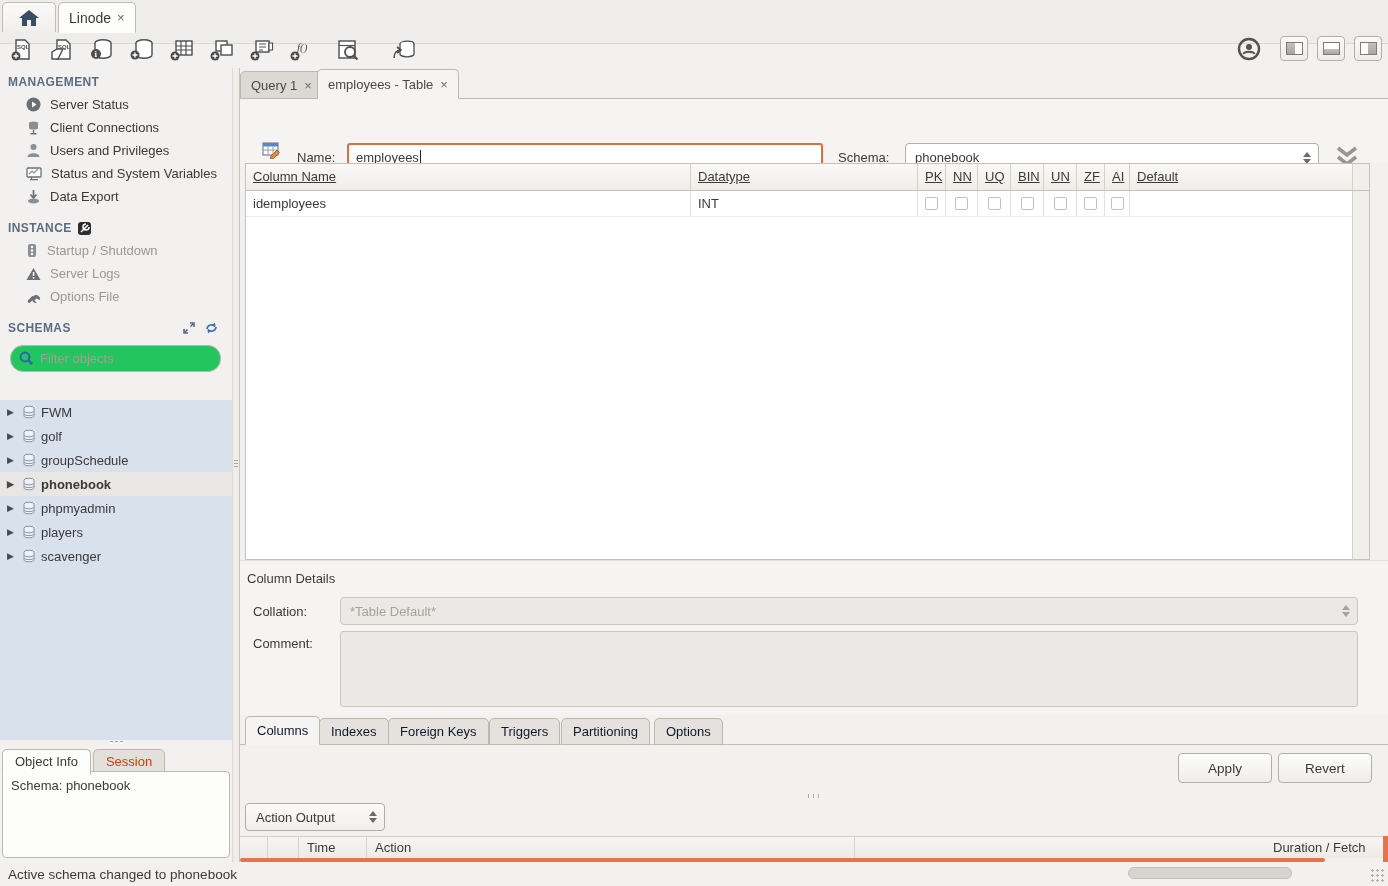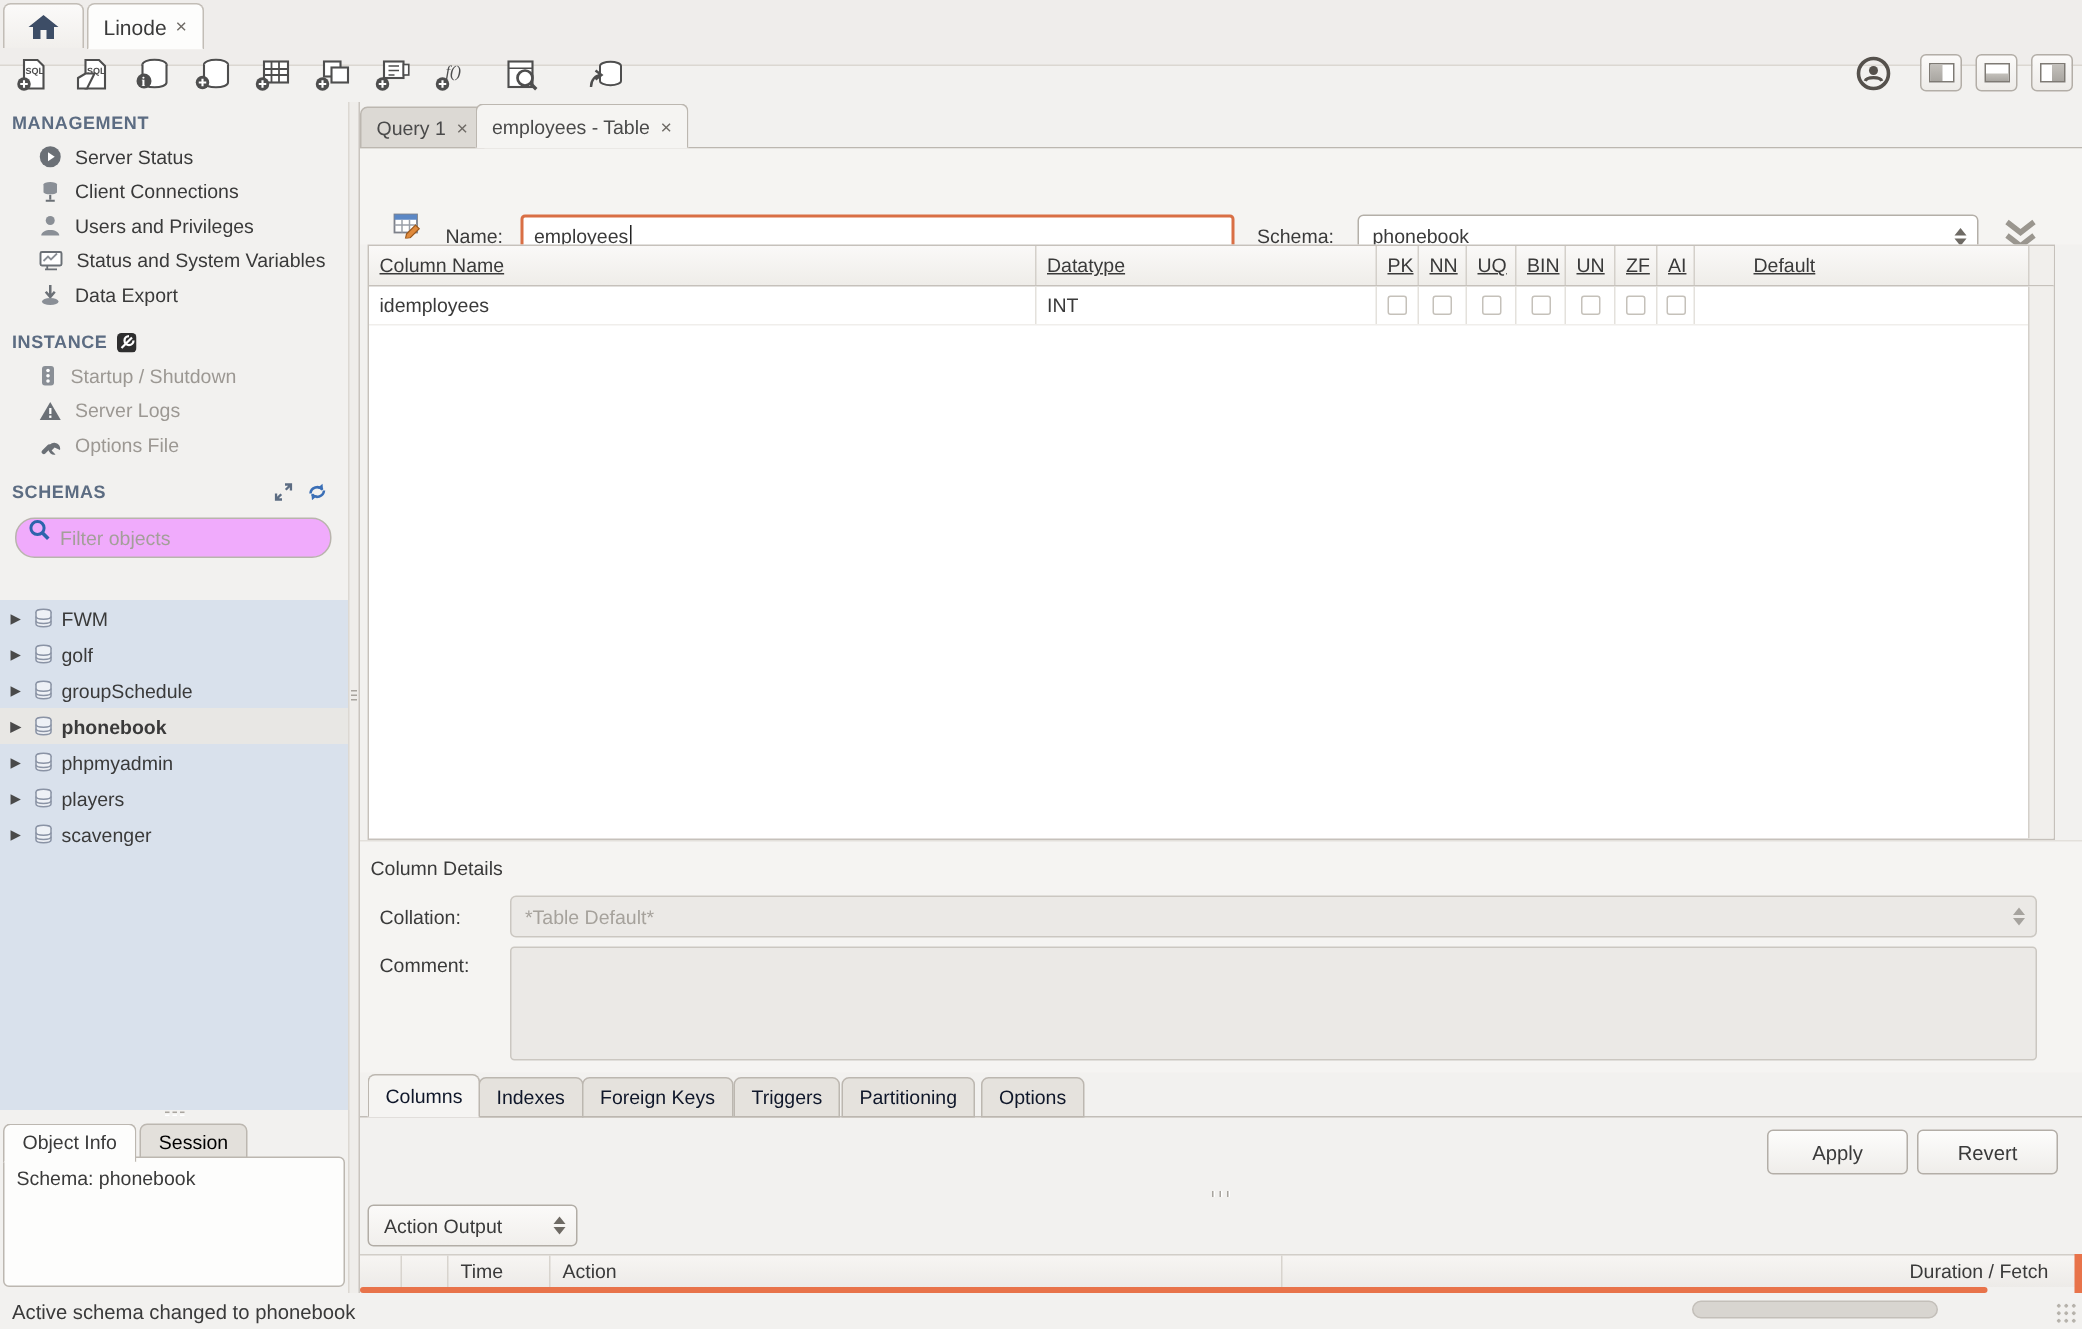--- a/index.html
+++ b/index.html
@@ -83,7 +83,7 @@
   .grid-row { display:flex; height:26px; border-bottom:1px solid #f0eeeb; }
   .gc { border-right:1px solid #e4e1dc; padding:5px 0 0 7px; white-space:nowrap; overflow:hidden; }
   .flagc { display:flex; align-items:center; justify-content:center; padding:0; }
-  .w-name{width:445px;} .w-type{width:227px;} .w-pk{width:28px;} .w-nn{width:32px;} .w-uq{width:33px;} .w-bin{width:33px;} .w-un{width:33px;} .w-zf{width:28px;} .w-ai{width:25px;} .w-def{flex:1; border-right:none;margin-left:32px;}
+  .w-name{width:445px;} .w-type{width:227px;} .w-pk{width:28px;} .w-nn{width:32px;} .w-uq{width:33px;} .w-bin{width:33px;} .w-un{width:33px;} .w-zf{width:28px;} .w-ai{width:25px;} .w-def{flex:1; border-right:none;}
   .gutter { width:17px; border-left:1px solid #d4d0ca; background:#f1efec; }
   .cb { width:13px; height:13px; background:#fff; border:1px solid #c5c1ba; border-radius:2px; }
   

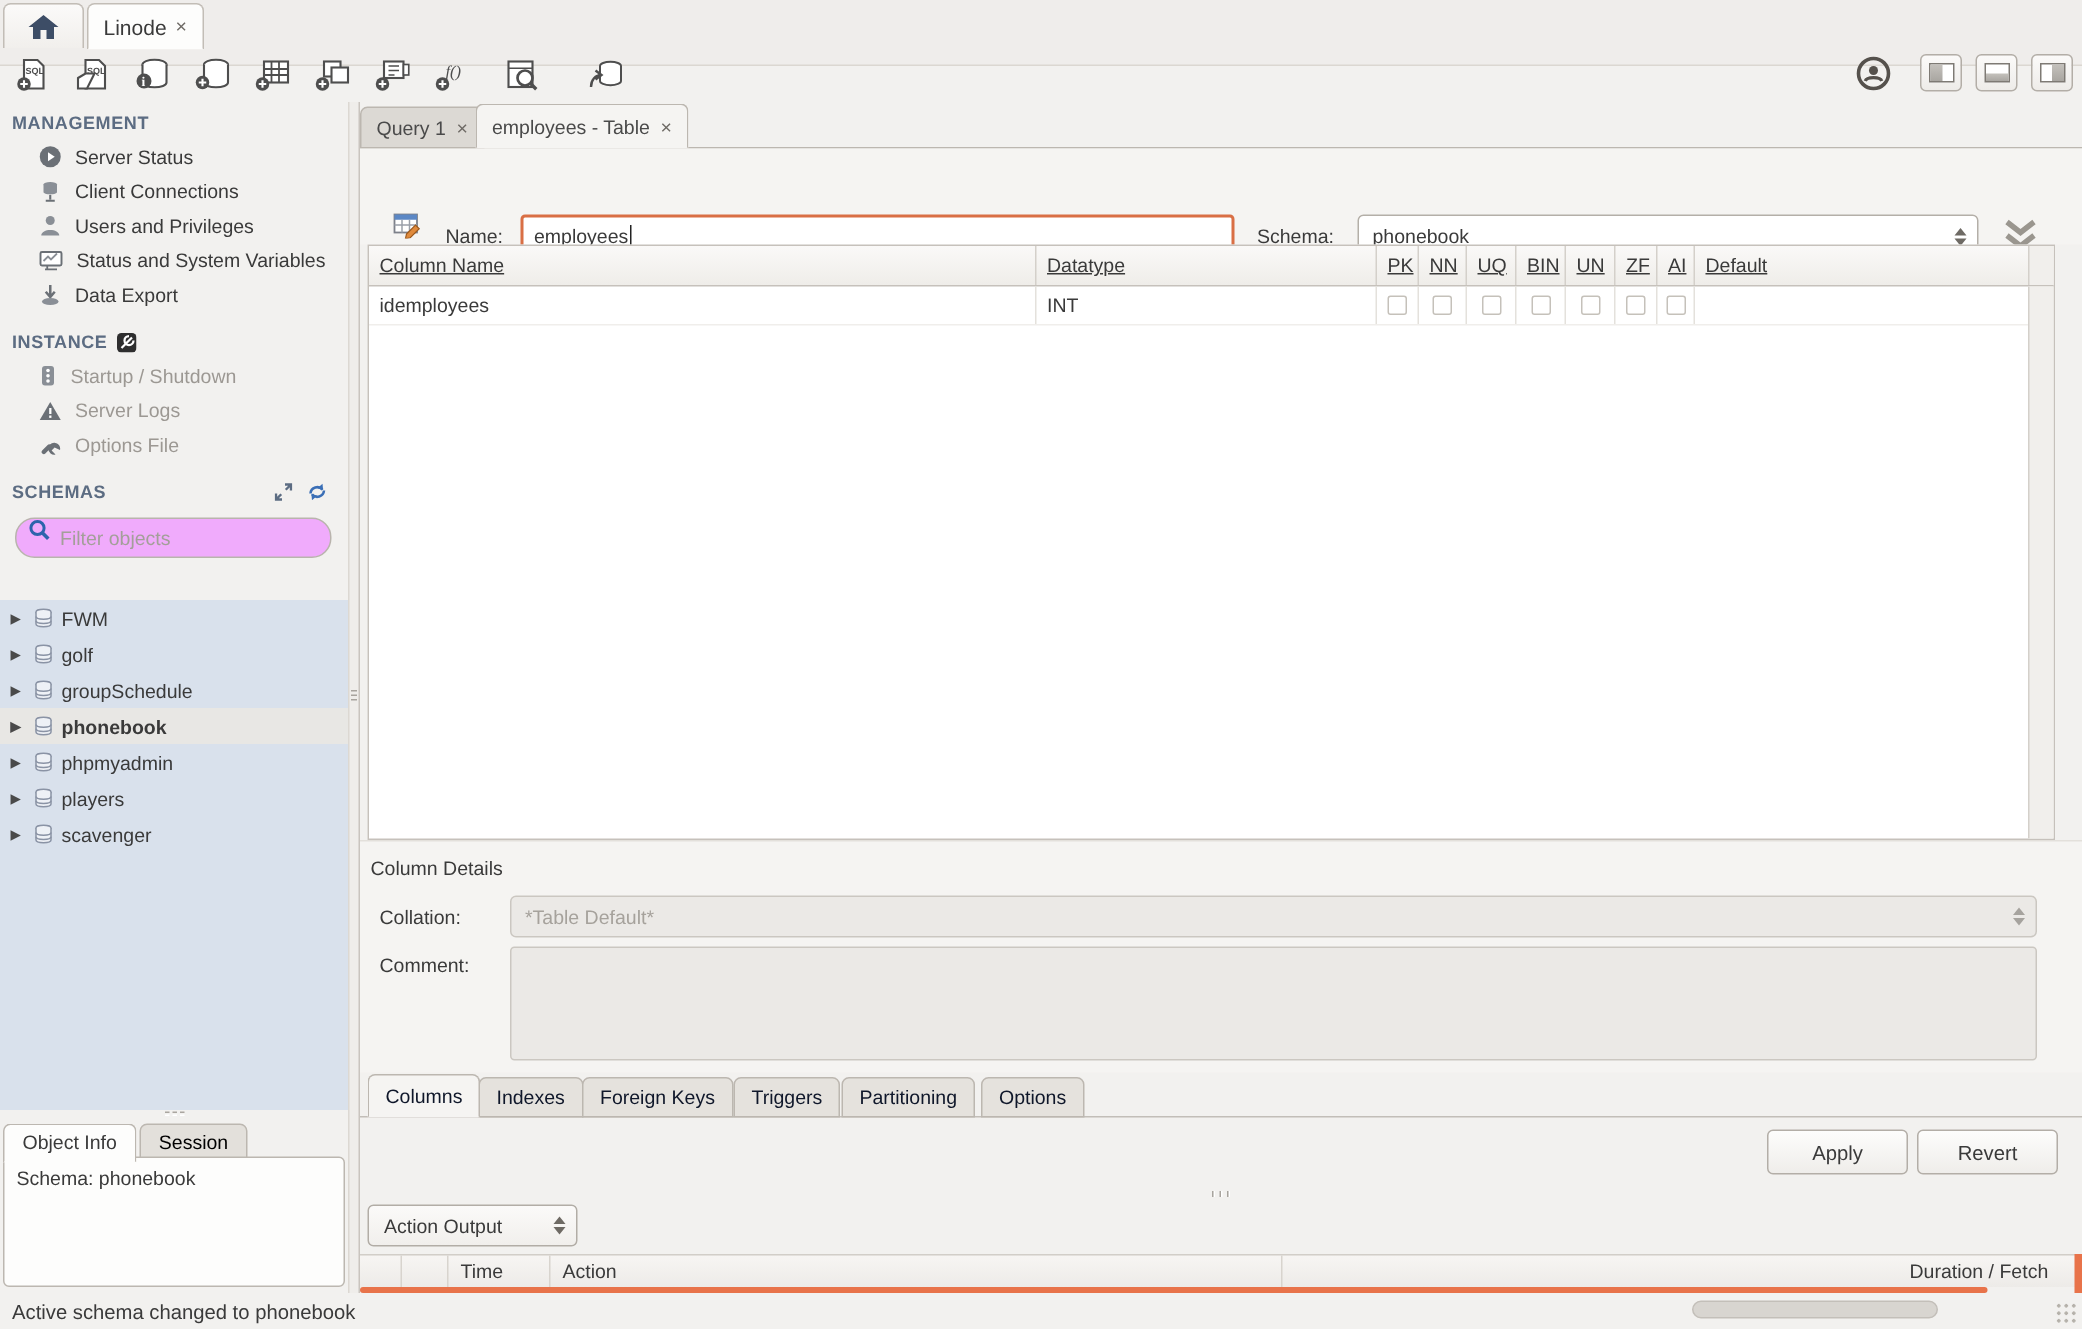--- a/index.html
+++ b/index.html
@@ -34,8 +34,8 @@
   .side-item.disabled .lbl { color:#9c9893; }
   .schemas-title { display:flex; align-items:center; }
   .schemas-title .spacer { flex:1; }
-  .filter-box { margin:6px 11px 5px 10px; height:27px; background:#f0abfc; border:1px solid #b9b4ad; border-radius:13px;
-    display:flex; padding:0 8px; gap:6px; }
+  .filter-box { margin:6px 11px 5px 10px; height:27px; background:#22c55e; border:1px solid #b9b4ad; border-radius:13px;
+    display:flex; align-items:center; padding:0 8px; gap:6px; }
   .filter-box input { border:none; outline:none; flex:1; font-family:"Liberation Sans",sans-serif; font-size:13px; color:#3a3a3a; background:transparent; }
   .filter-box input::placeholder { color:#a39f99; }
   .schema-tree { position:absolute; top:332px; left:0; right:0; bottom:122px; background:#d9e1ec; overflow:hidden; }

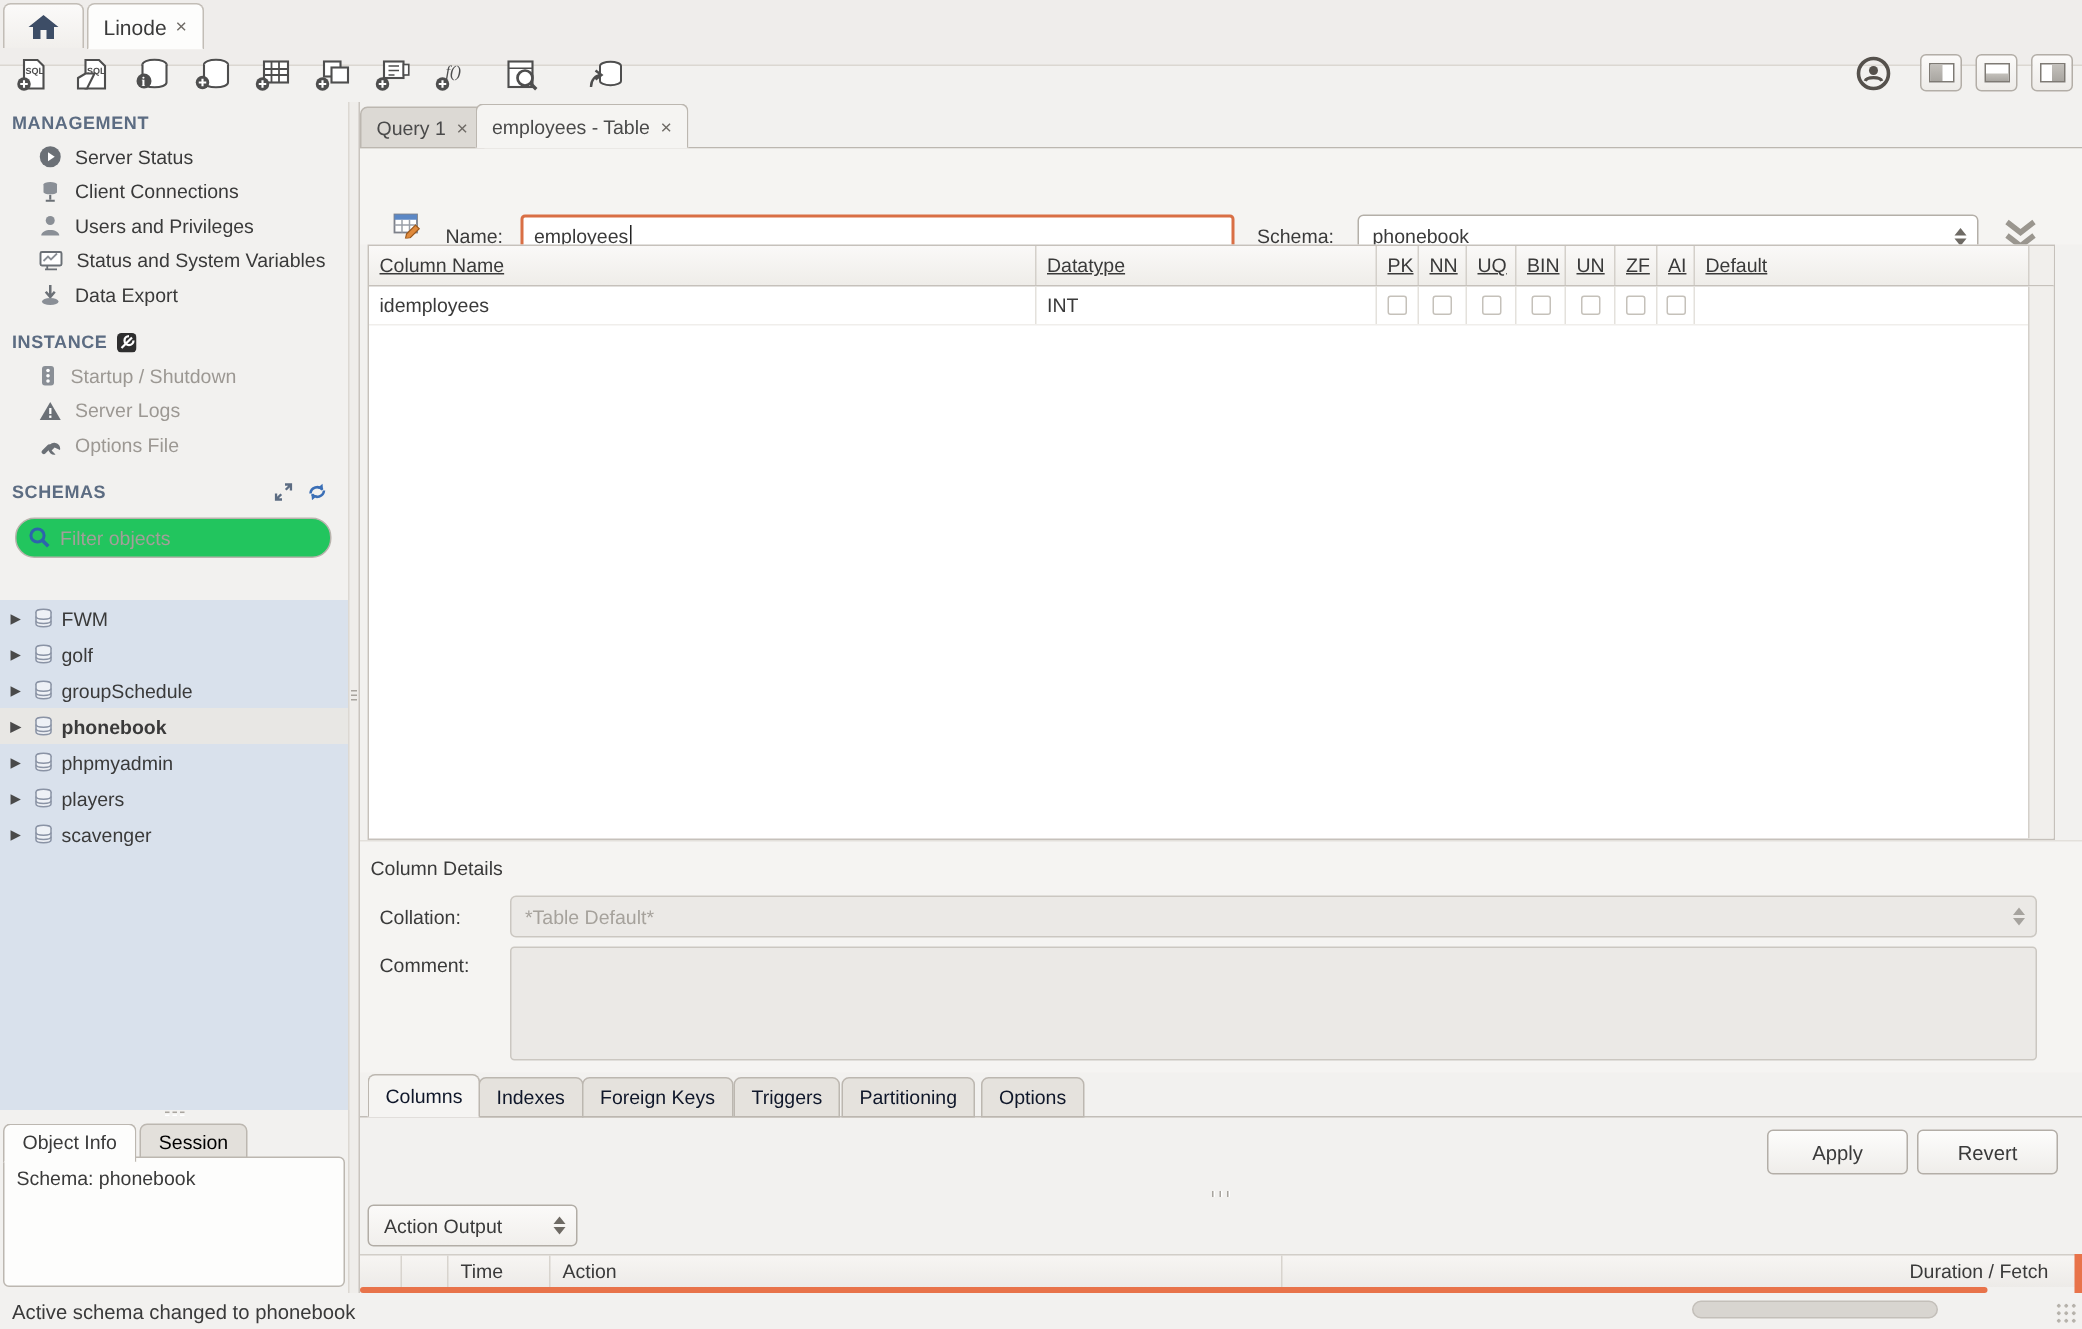--- a/index.html
+++ b/index.html
@@ -47,7 +47,7 @@
   .grip-h { display:flex; justify-content:center; gap:2px; padding-top:1px; }
   .grip-h i { width:3px; height:3px; border-top:1px solid #aaa6a0; border-bottom:1px solid #fff; }
   .info-tabs { display:flex; padding-left:2px; margin-top:3px; height:28px; align-items:flex-end; }
-  .itab { padding:4px 12px 5px; border:1px solid #bcb7b0; border-radius:5px 5px 0 0; background:#e3e0db; color:#000000; margin-right:2px; }
+  .itab { padding:4px 12px 5px; border:1px solid #bcb7b0; border-radius:5px 5px 0 0; background:#e3e0db; color:#c2410c; margin-right:2px; }
   .itab.active { background:#fdfdfc; border-bottom-color:#fdfdfc; color:#3a3a3a; position:relative; z-index:2; }
   .info-body { position:absolute; top:31px; left:2px; right:2px; bottom:4px; background:#fdfdfc; border:1px solid #bcb7b0; border-radius:0 4px 4px 4px; padding:6px 8px; }
   

